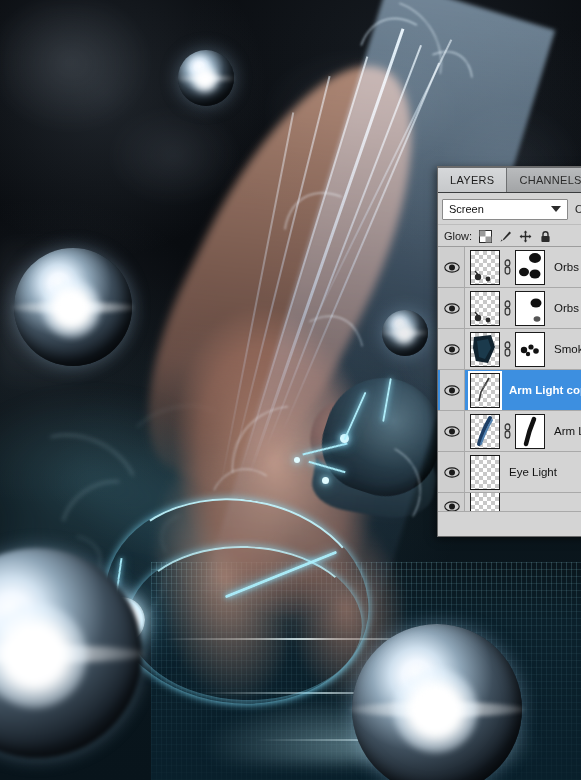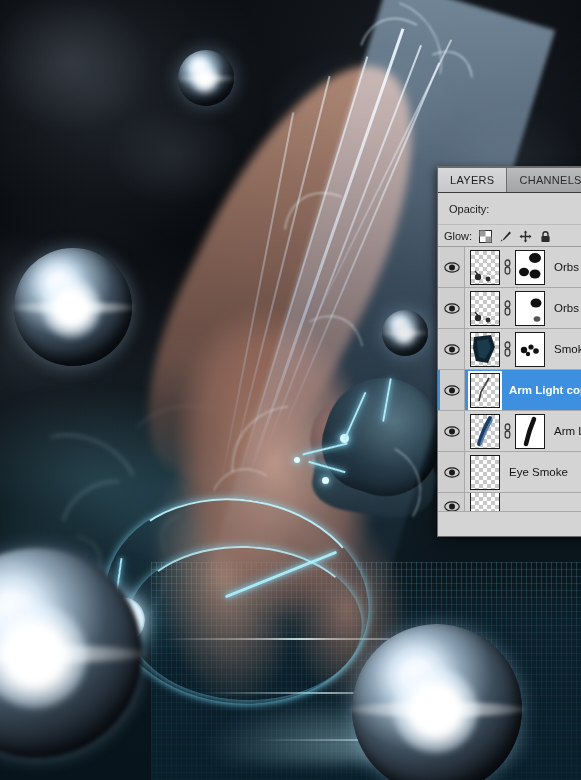--- a/index.html
+++ b/index.html
@@ -257,6 +257,10 @@
     </div>
 
     <div class="blendrow">
+      <div class="blend-select">
+        <span>Screen</span>
+        <span class="blend-caret"></span>
+      </div>
       <span class="opacity-label">Opacity:</span>
     </div>
 

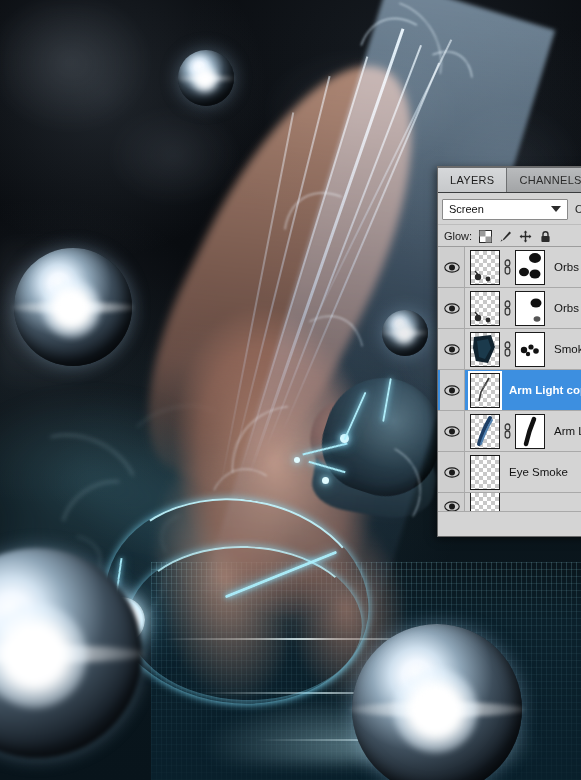--- a/index.html
+++ b/index.html
@@ -449,7 +449,7 @@
             <div class="checker"></div>
           </div>
         </div>
-        <div class="lname">Eye Smoke</div>
+        <div class="lname">Eye Light</div>
       </div>
 
       <div class="layer" style="height:18px;overflow:hidden;border-bottom:none;">

